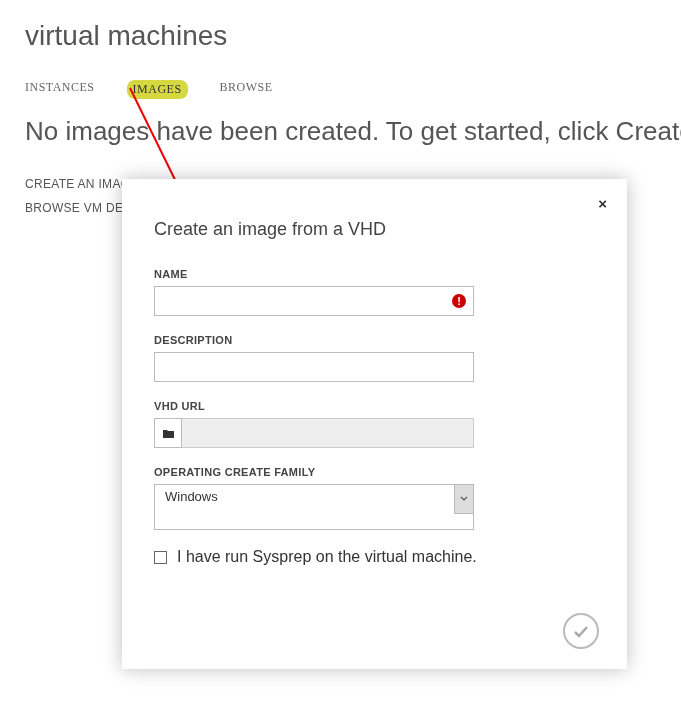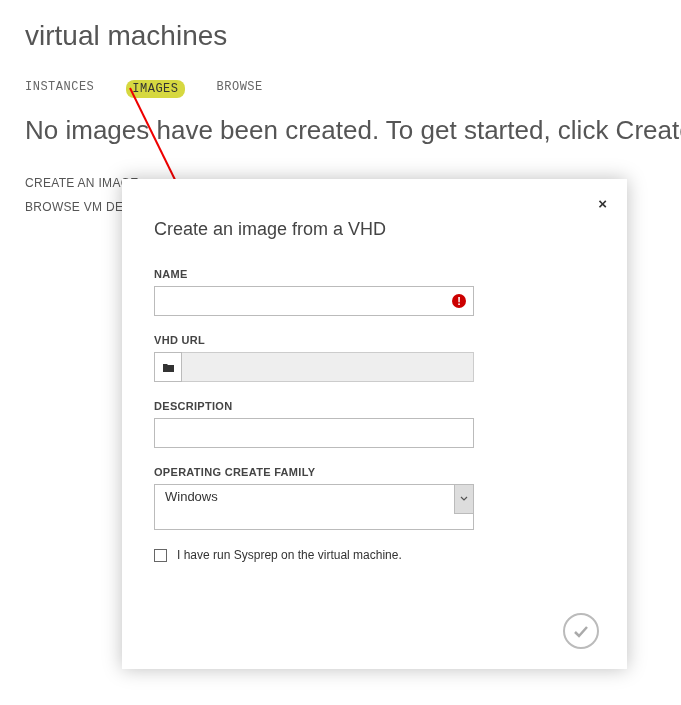--- a/index.html
+++ b/index.html
@@ -25,7 +25,7 @@
     display: flex;
     gap: 32px;
     font-size: 12px;
-    font-family: Liberation Mono, monospace;
+    font-family: Liberation Serif, serif;
     color: #666;
     margin-bottom: 14px;
   }

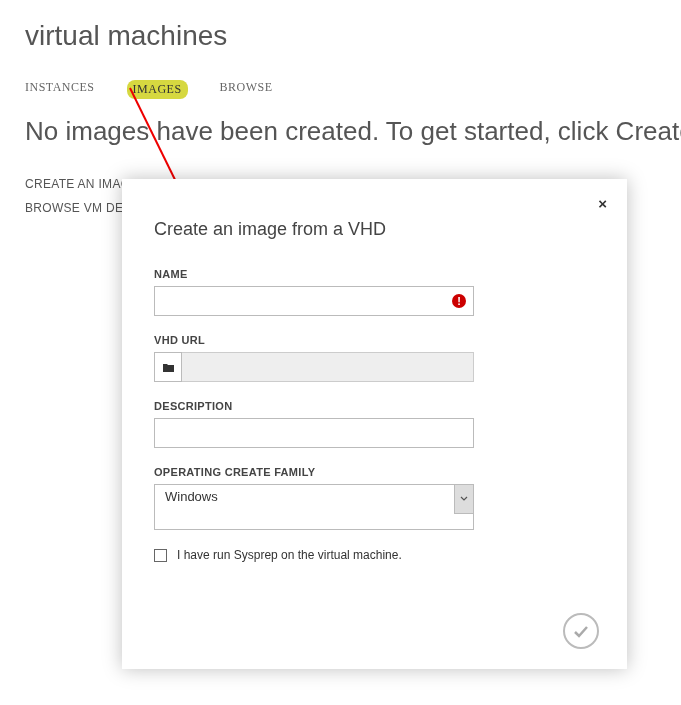--- a/index.html
+++ b/index.html
@@ -254,6 +254,11 @@
   </div>
 
   <div class="field-group">
+    <div class="field-label">DESCRIPTION</div>
+    <input class="text-input" type="text" value="" style="">
+  </div>
+
+  <div class="field-group">
     <div class="field-label">VHD URL</div>
     <div class="vhd-row">
       <div class="browse-btn">
@@ -266,11 +271,6 @@
   </div>
 
   <div class="field-group">
-    <div class="field-label">DESCRIPTION</div>
-    <input class="text-input" type="text" value="" style="">
-  </div>
-
-  <div class="field-group">
     <div class="field-label">OPERATING CREATE FAMILY</div>
     <div class="select-wrap">
       <div class="select-input">Windows</div>

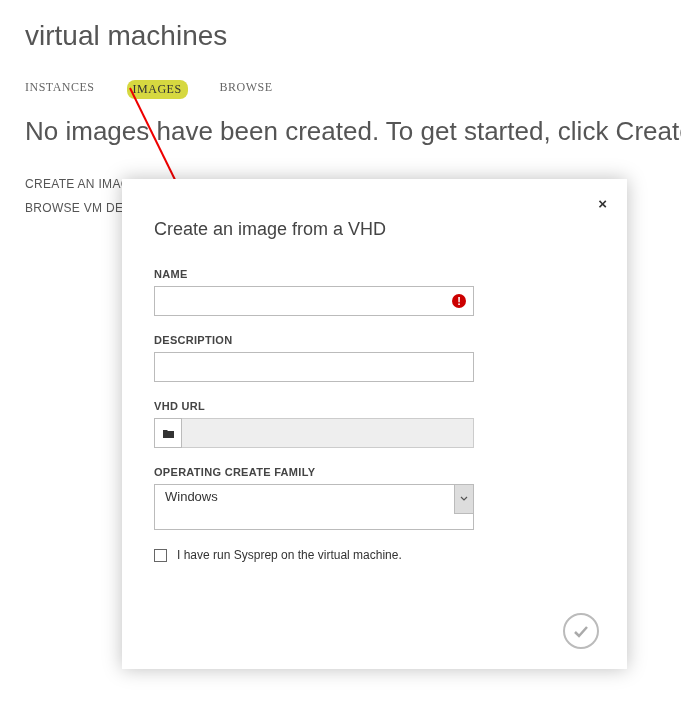--- a/index.html
+++ b/index.html
@@ -198,7 +198,7 @@
     cursor: pointer;
   }
   .checkbox-label {
-    font-size: 12px;
+    font-size: 16px;
     color: #333;
   }
   .ok-btn {

